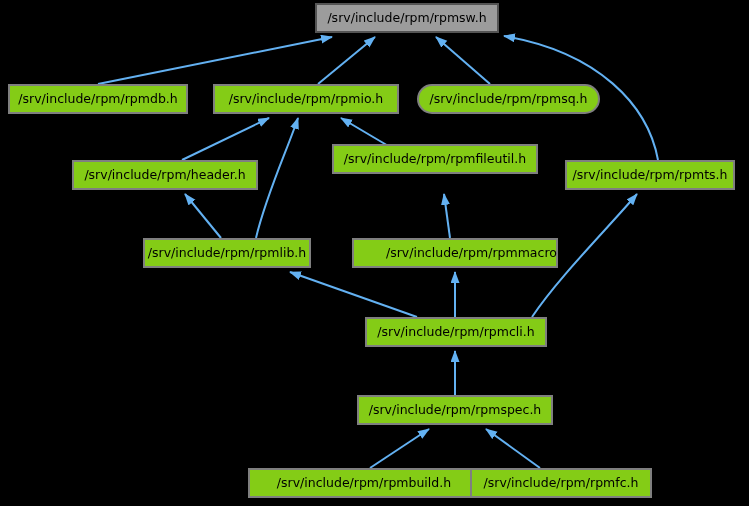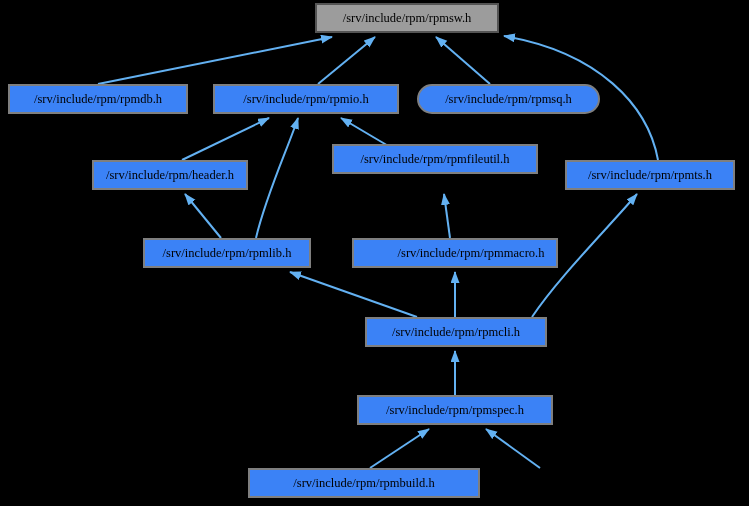--- a/index.html
+++ b/index.html
@@ -10,7 +10,7 @@
     font-family:"DejaVu Sans","Liberation Sans",sans-serif;
     overflow:hidden;
   }
-  #graph{position:absolute;inset:0;width:749px;height:506px;font-family:Liberation Serif, serif;}
+  #graph{position:absolute;inset:0;width:749px;height:506px;}
   svg#edges{position:absolute;left:0;top:0;z-index:1;}
   .node{
     position:absolute;

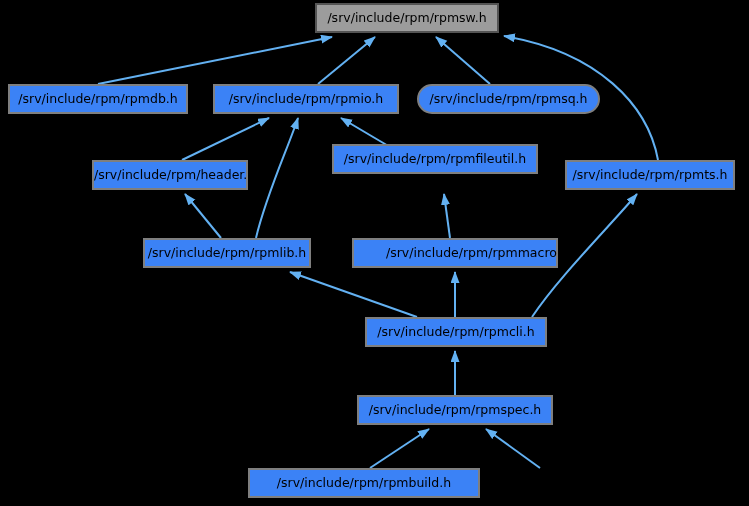--- a/index.html
+++ b/index.html
@@ -16,7 +16,7 @@
     position:absolute;
     box-sizing:border-box;
     height:30px;
-    background:#3b82f6;
+    background:#84cc16;
     border:2px solid #7f7f7f;
     color:#000000;
     font-size:12.5px;

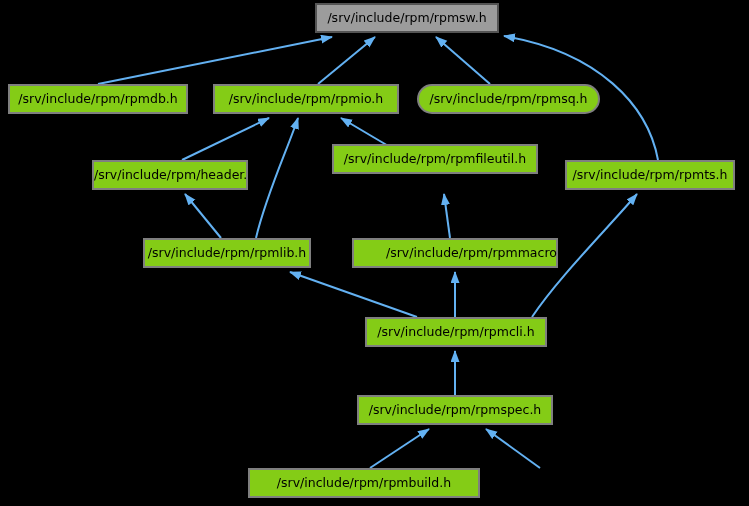--- a/index.html
+++ b/index.html
@@ -35,7 +35,7 @@
   #n-rpmdb      {left:8px;   top:84px;  width:180px;}
   #n-rpmio      {left:213px; top:84px;  width:186px;}
   #n-rpmsq      {left:417px; top:84px;  width:183px;border-radius:15px;}
-  #n-header     {left:72px;  top:160px; width:156px;margin-left:20px;}
+  #n-header     {left:72px;  top:160px; width:186px;}
   #n-rpmfileutil{left:332px; top:144px; width:206px;}
   #n-rpmts      {left:565px; top:160px; width:170px;}
   #n-rpmlib     {left:143px; top:238px; width:168px;}

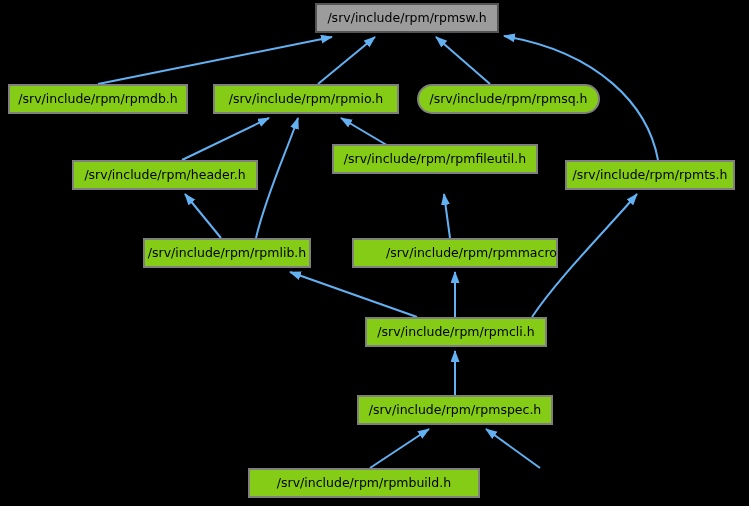--- a/index.html
+++ b/index.html
@@ -86,6 +86,7 @@
   <div id="n-rpmspec" class="node">/srv/include/rpm/rpmspec.h</div>
   <div id="n-rpmcli" class="node">/srv/include/rpm/rpmcli.h</div>
   <div id="n-rpmbuild" class="node">/srv/include/rpm/rpmbuild.h</div>
+  <div id="n-rpmfc" class="node">/srv/include/rpm/rpmfc.h</div>
 
 </div>
 

